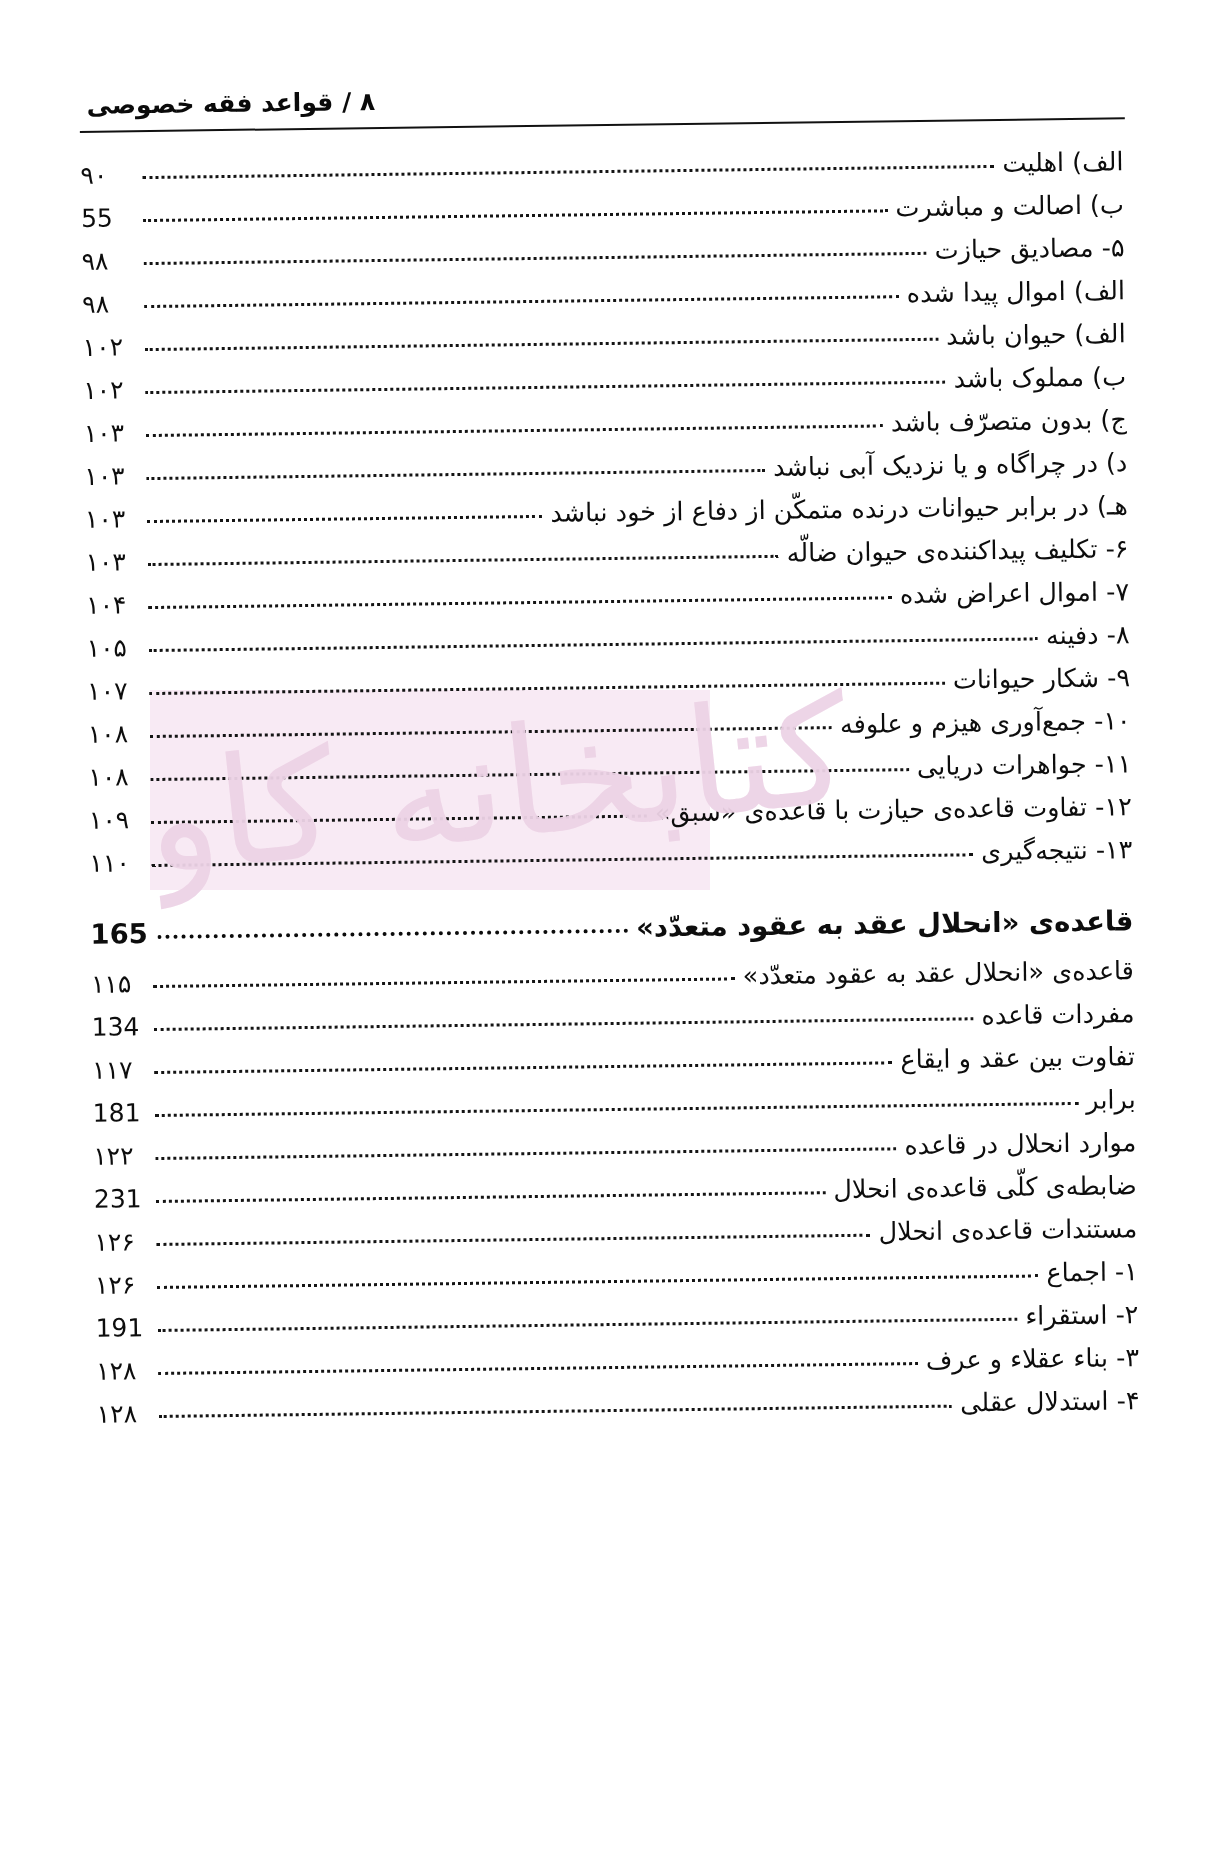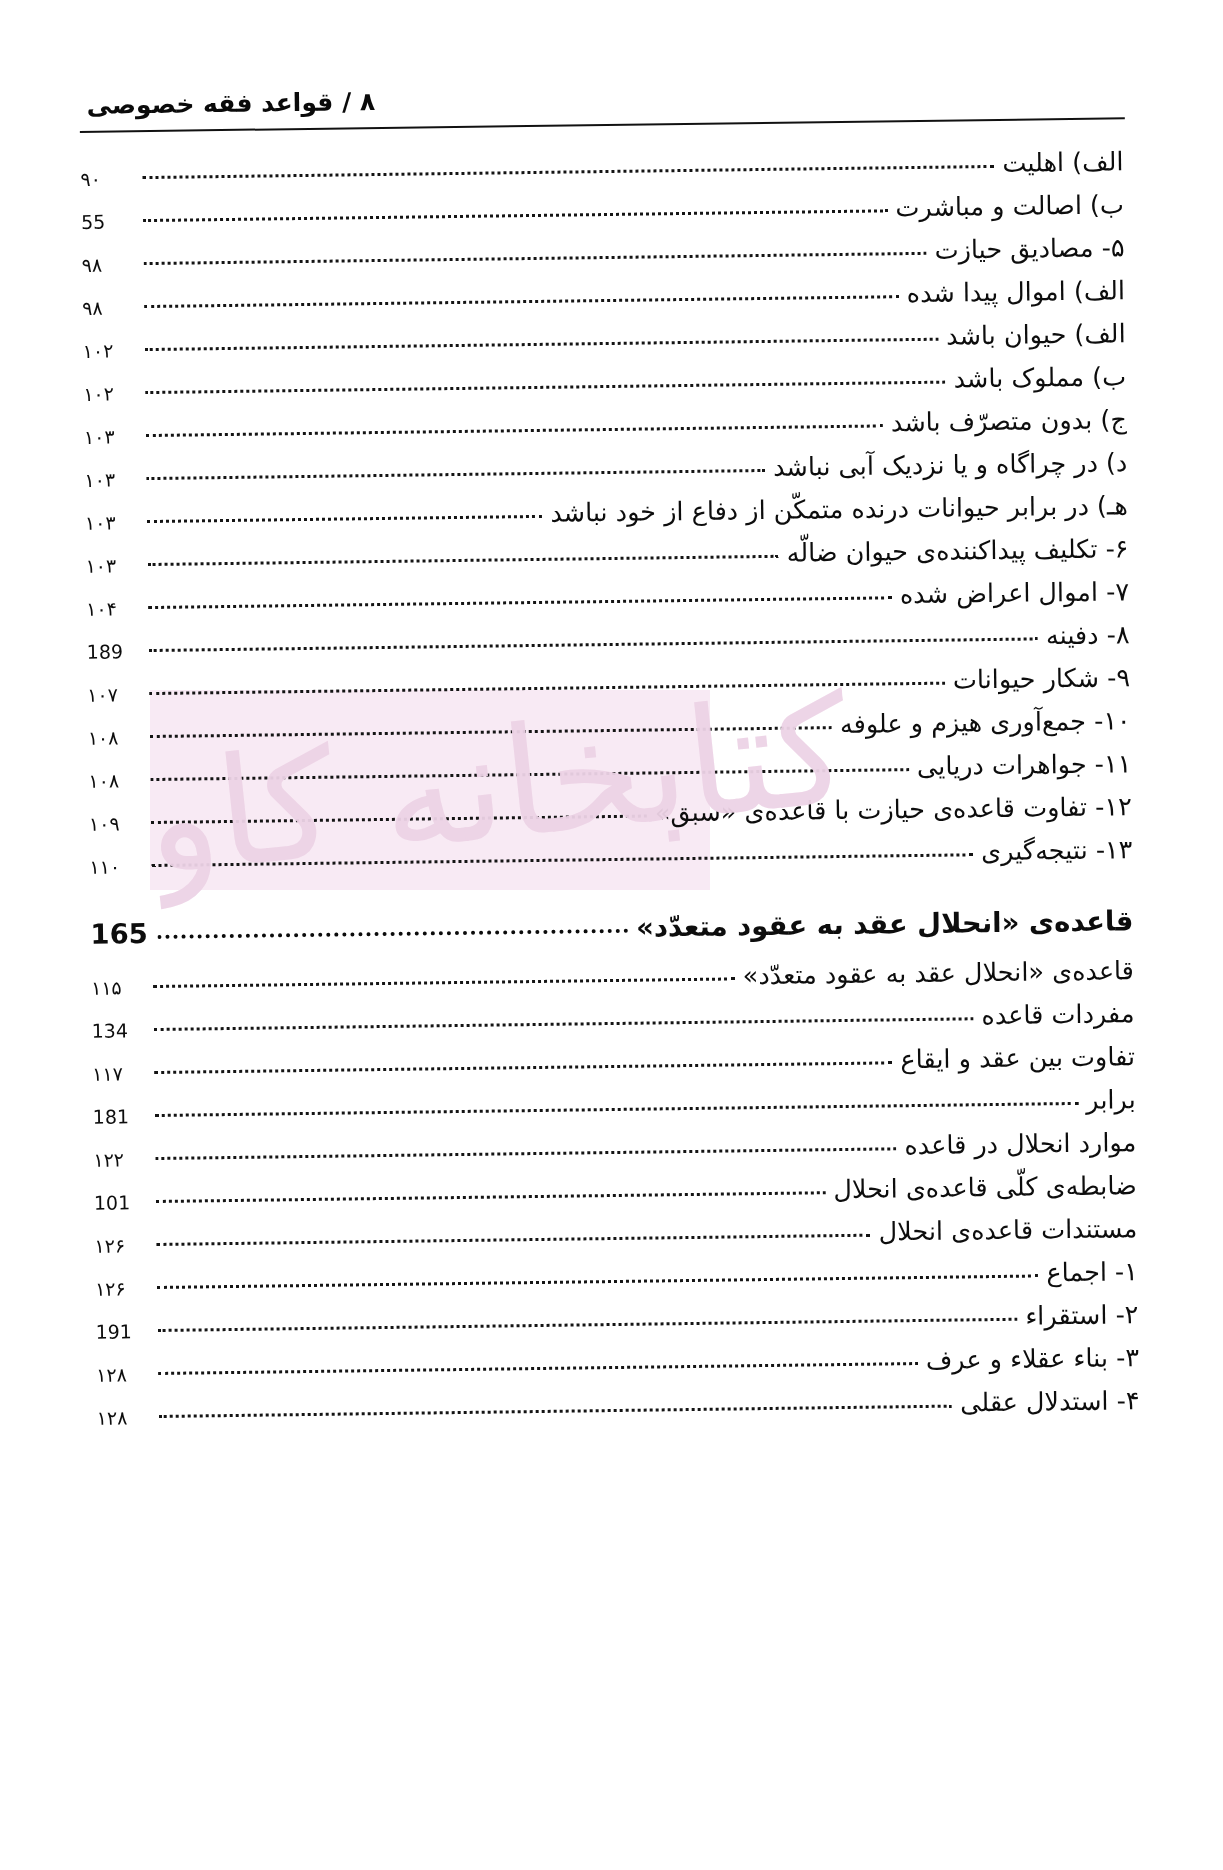--- a/index.html
+++ b/index.html
@@ -123,7 +123,7 @@
   }
   .toc-page {
     flex: 0 0 auto;
-    font-size: 19px;
+    font-size: 25px;
     min-width: 52px;
     text-align: left;
     padding-right: 8px;

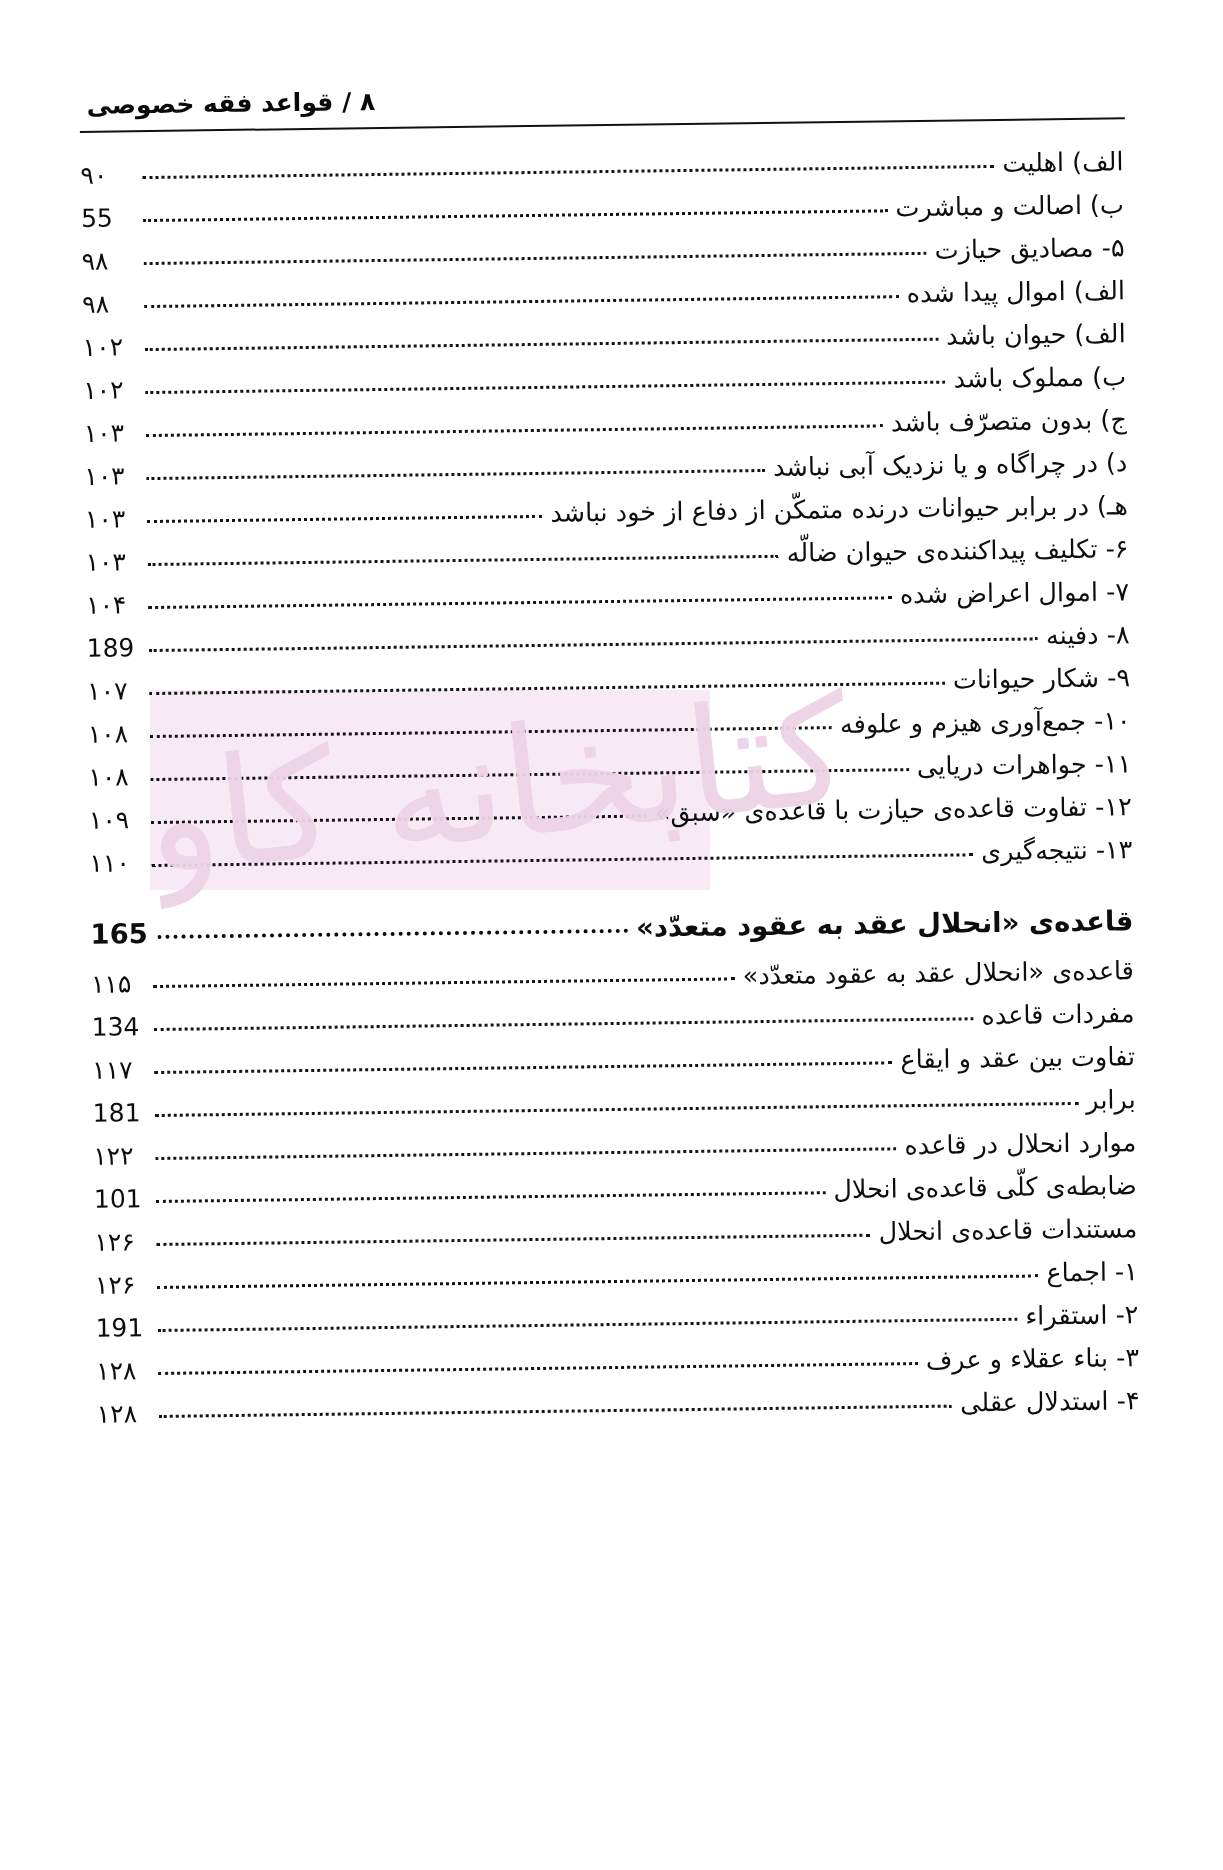--- a/index.html
+++ b/index.html
@@ -223,7 +223,7 @@
         <div class="toc-row">
           <span class="toc-label">۸- دفینه</span>
           <span class="toc-dots"></span>
-          <span class="toc-page">189</span>
+          <span class="toc-page">۱۰۵</span>
         </div>
         <div class="toc-row">
           <span class="toc-label">۹- شکار حیوانات</span>

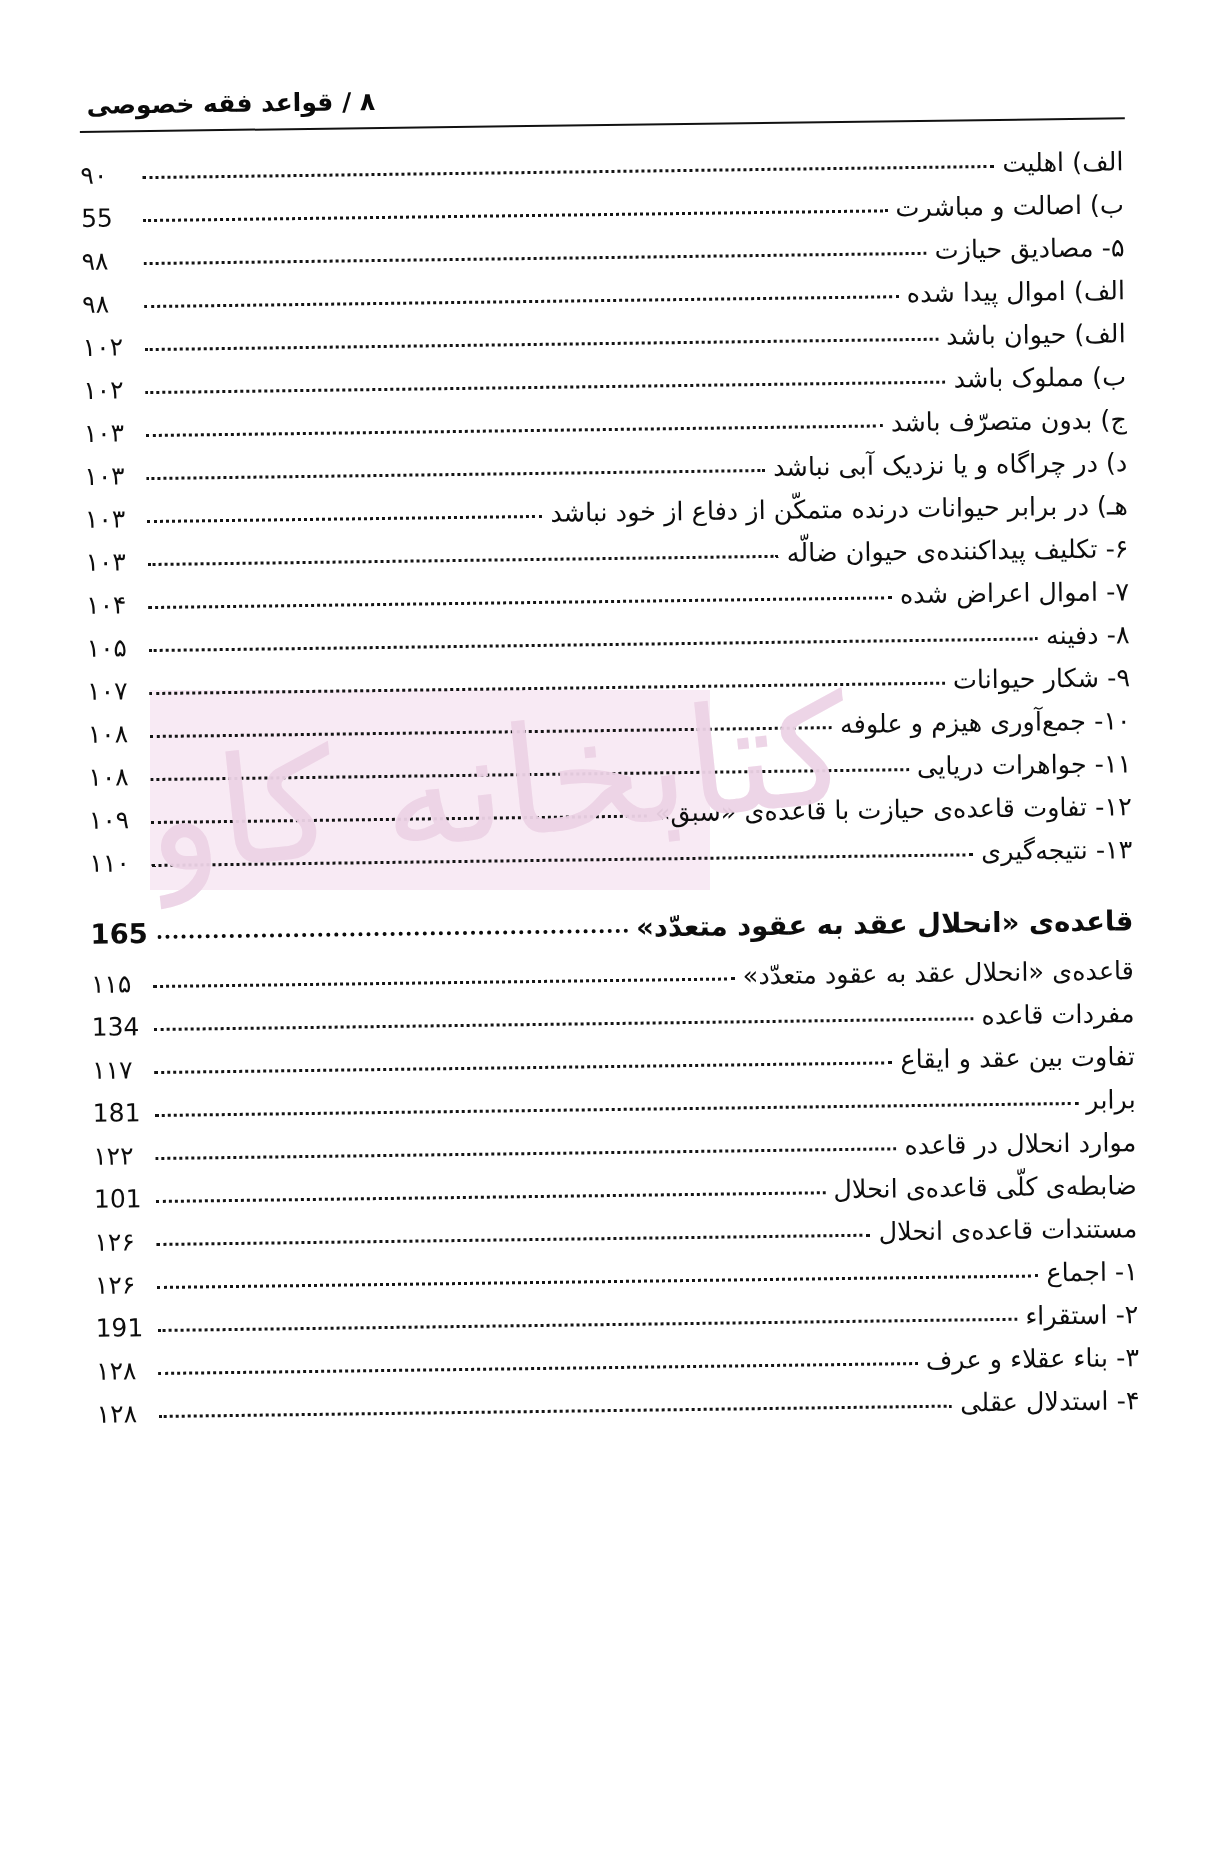--- a/index.html
+++ b/index.html
@@ -283,7 +283,7 @@
         <div class="toc-row">
           <span class="toc-label">ضابطه‌ی کلّی قاعده‌ی انحلال</span>
           <span class="toc-dots"></span>
-          <span class="toc-page">101</span>
+          <span class="toc-page">231</span>
         </div>
         <div class="toc-row">
           <span class="toc-label">مستندات قاعده‌ی انحلال</span>

